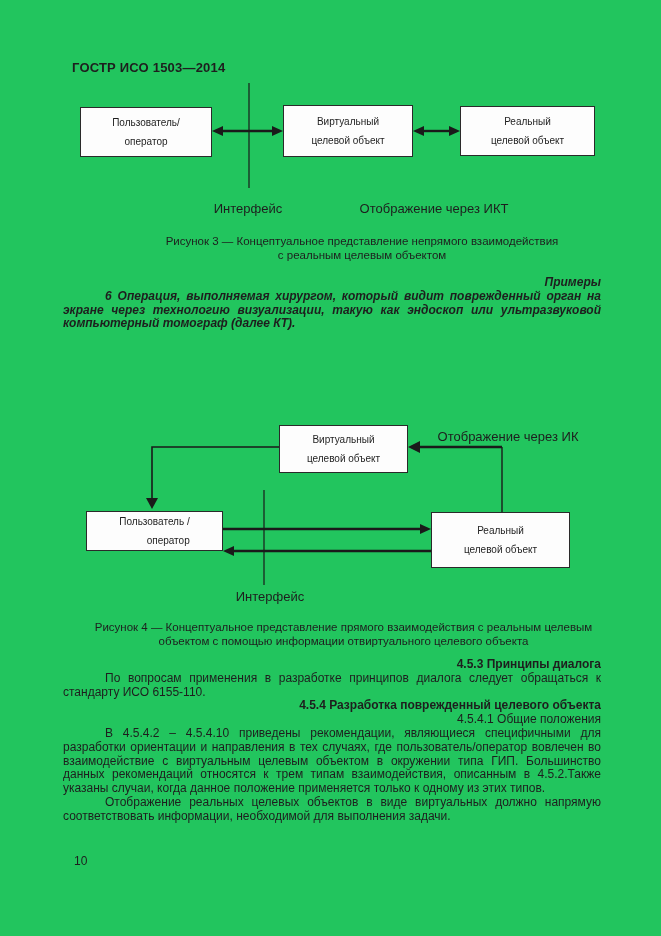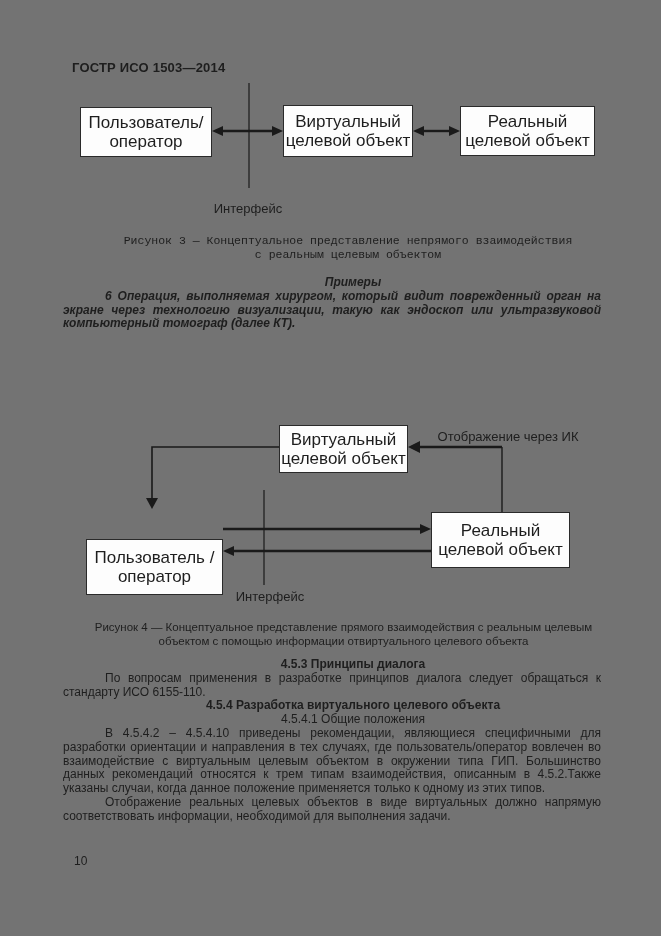--- a/index.html
+++ b/index.html
@@ -6,7 +6,7 @@
   .page{
     position:relative;
     width:661px;height:936px;
-    background:#737373;
+    background:#22c55e;
     font-family:"Liberation Sans", sans-serif;
     color:#1e1e1e;
     overflow:hidden;

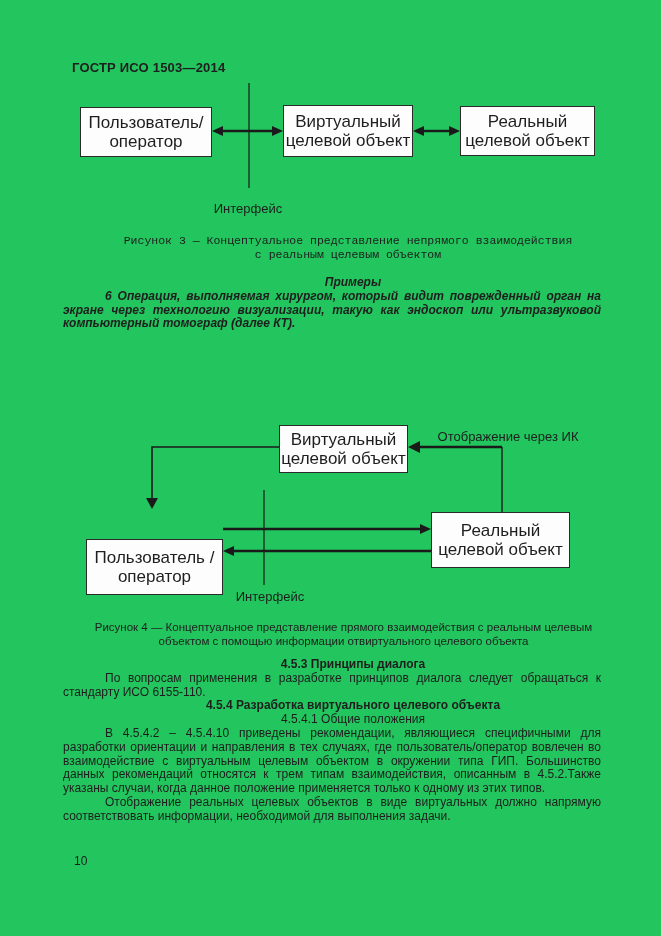--- a/index.html
+++ b/index.html
@@ -23,7 +23,7 @@
     background:#fdfdfd;
     display:flex;align-items:center;justify-content:center;
     text-align:center;
-    font-size:17px;line-height:19px;
+    font-size:10px;line-height:19px;
     white-space:pre-line;
     box-sizing:border-box;
   }

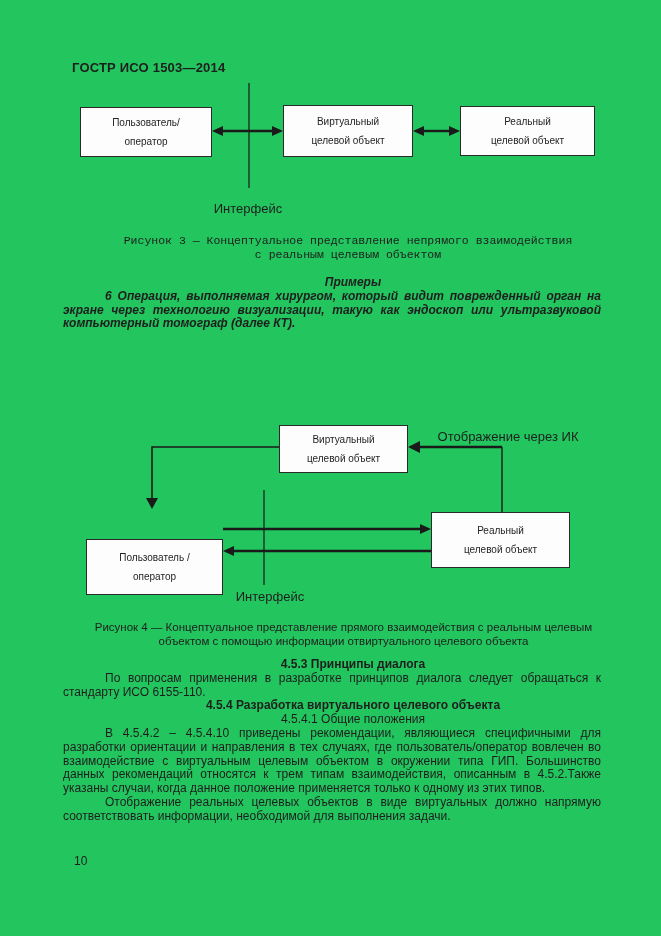--- a/index.html
+++ b/index.html
@@ -114,6 +114,7 @@
   <div class="dbox" style="left:460px;top:106px;width:135px;height:50px;">Реальный
 целевой объект</div>
   <div class="dlabel" style="left:188px;top:201px;width:120px;">Интерфейс</div>
+  <div class="dlabel" style="left:344px;top:201px;width:180px;">Отображение через ИКТ</div>
   <div class="caption" style="left:78px;top:234px;width:540px;font-family:Liberation Mono, monospace;">Рисунок 3 — Концептуальное представление непрямого взаимодействия
 с реальным целевым объектом</div>
 

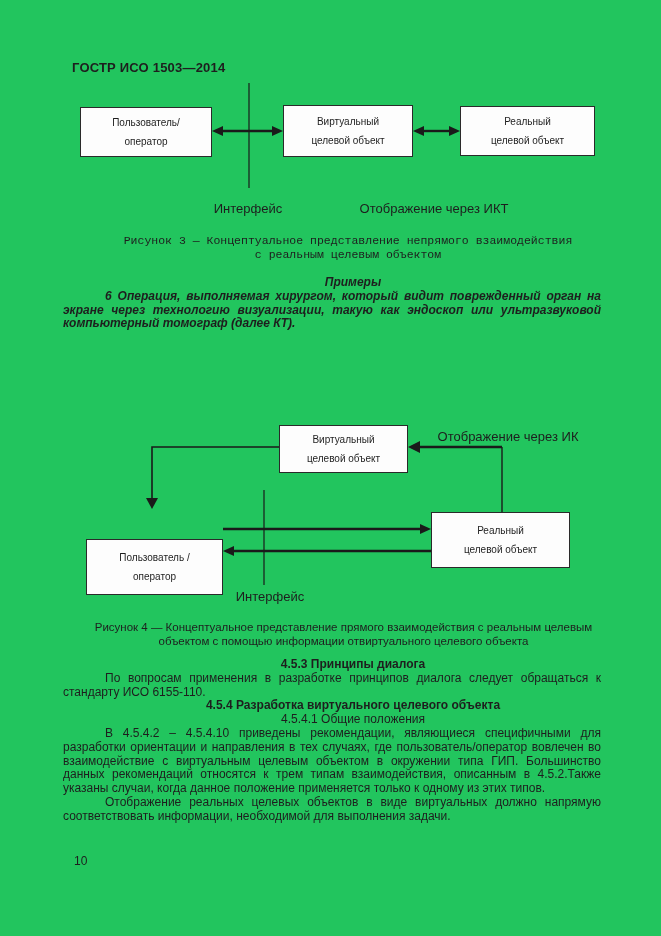--- a/index.html
+++ b/index.html
@@ -115,7 +115,7 @@
 целевой объект</div>
   <div class="dlabel" style="left:188px;top:201px;width:120px;">Интерфейс</div>
   <div class="dlabel" style="left:344px;top:201px;width:180px;">Отображение через ИКТ</div>
-  <div class="caption" style="left:78px;top:234px;width:540px;font-family:Liberation Mono, monospace;">Рисунок 3 — Концептуальное представление непрямого взаимодействия
+  <div class="caption" style="left:92px;top:234px;width:540px;">Рисунок 3 — Концептуальное представление непрямого взаимодействия
 с реальным целевым объектом</div>
 
   <div class="textblock" style="top:276px;">

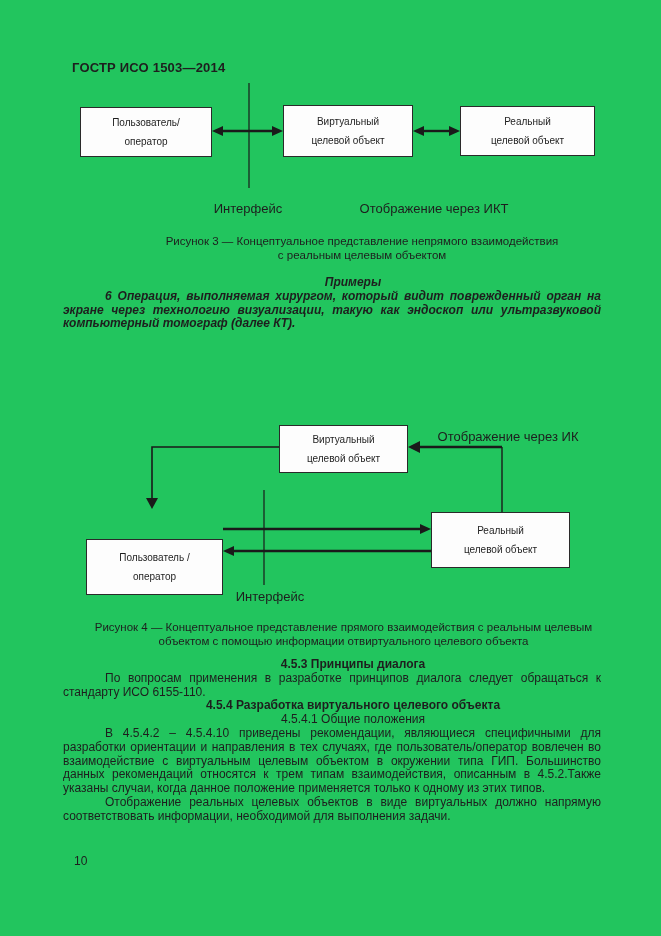--- a/index.html
+++ b/index.html
@@ -52,7 +52,7 @@
     text-indent:42px;
     text-align:justify;
   }
-  .textblock p.noj{text-align:center;}
+  .textblock p.noj{text-align:right;}
   .b{font-weight:bold;}
   .bi{font-weight:bold;font-style:italic;}
   .page-number{

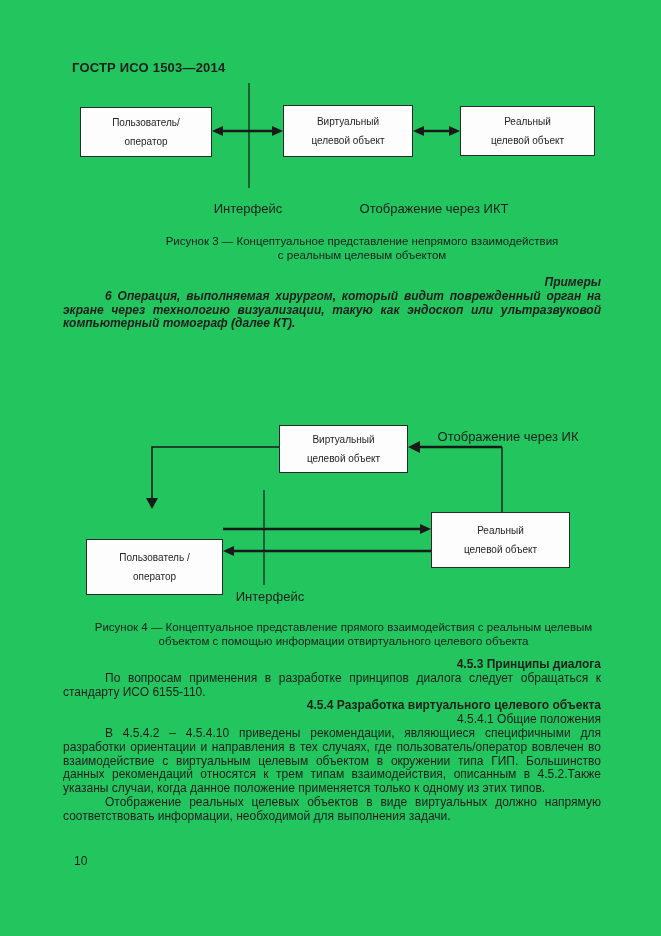--- a/index.html
+++ b/index.html
@@ -125,7 +125,7 @@
 
   <div class="dbox" style="left:279px;top:425px;width:129px;height:48px;">Виртуальный
 целевой объект</div>
-  <div class="dbox" style="left:86px;top:539px;width:137px;height:56px;">Пользователь /
+  <div class="dbox" style="left:86px;top:511px;width:137px;height:40px;text-align:right;">Пользователь /
 оператор</div>
   <div class="dbox" style="left:431px;top:512px;width:139px;height:56px;">Реальный
 целевой объект</div>

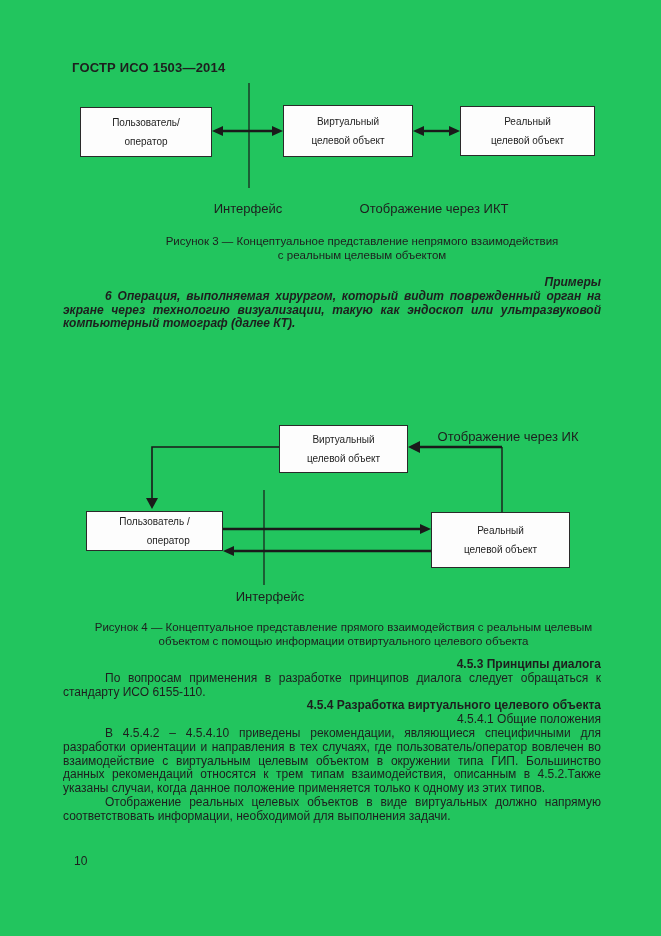--- a/index.html
+++ b/index.html
@@ -137,7 +137,7 @@
   <div class="textblock" style="top:658px;">
     <p class="b noj">4.5.3 Принципы диалога</p>
     <p>По вопросам применения в разработке принципов диалога следует обращаться к стандарту ИСО 6155-110.</p>
-    <p class="b noj">4.5.4 Разработка виртуального целевого объекта</p>
+    <p class="b noj">4.5.4 Разработка поврежденный целевого объекта</p>
     <p class="noj">4.5.4.1 Общие положения</p>
     <p>В 4.5.4.2 – 4.5.4.10 приведены рекомендации, являющиеся специфичными для разработки ориентации и направления в тех случаях, где пользователь/оператор вовлечен во взаимодействие с виртуальным целевым объектом в окружении типа ГИП. Большинство данных рекомендаций относятся к трем типам взаимодействия, описанным в 4.5.2.Также указаны случаи, когда данное положение применяется только к одному из этих типов.</p>
     <p>Отображение реальных целевых объектов в виде виртуальных должно напрямую соответствовать информации, необходимой для выполнения задачи.</p>

